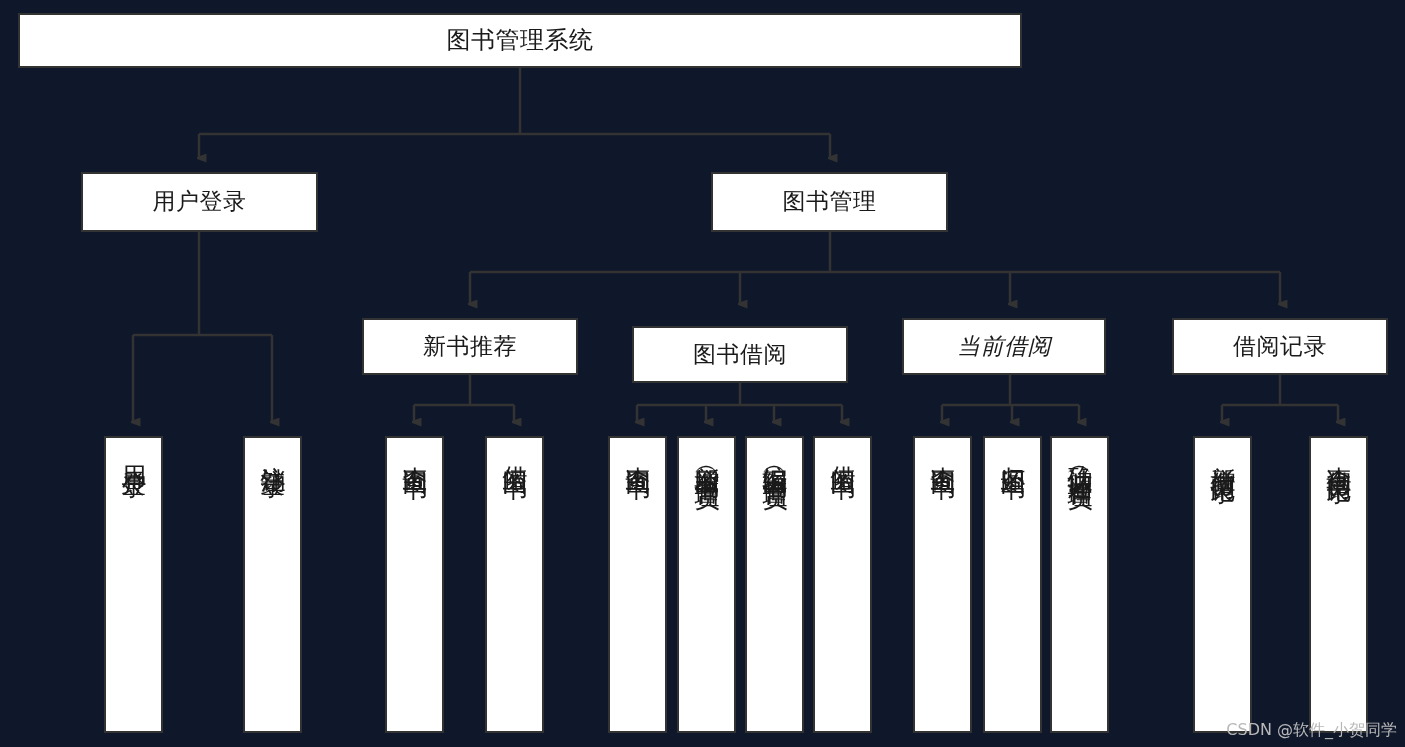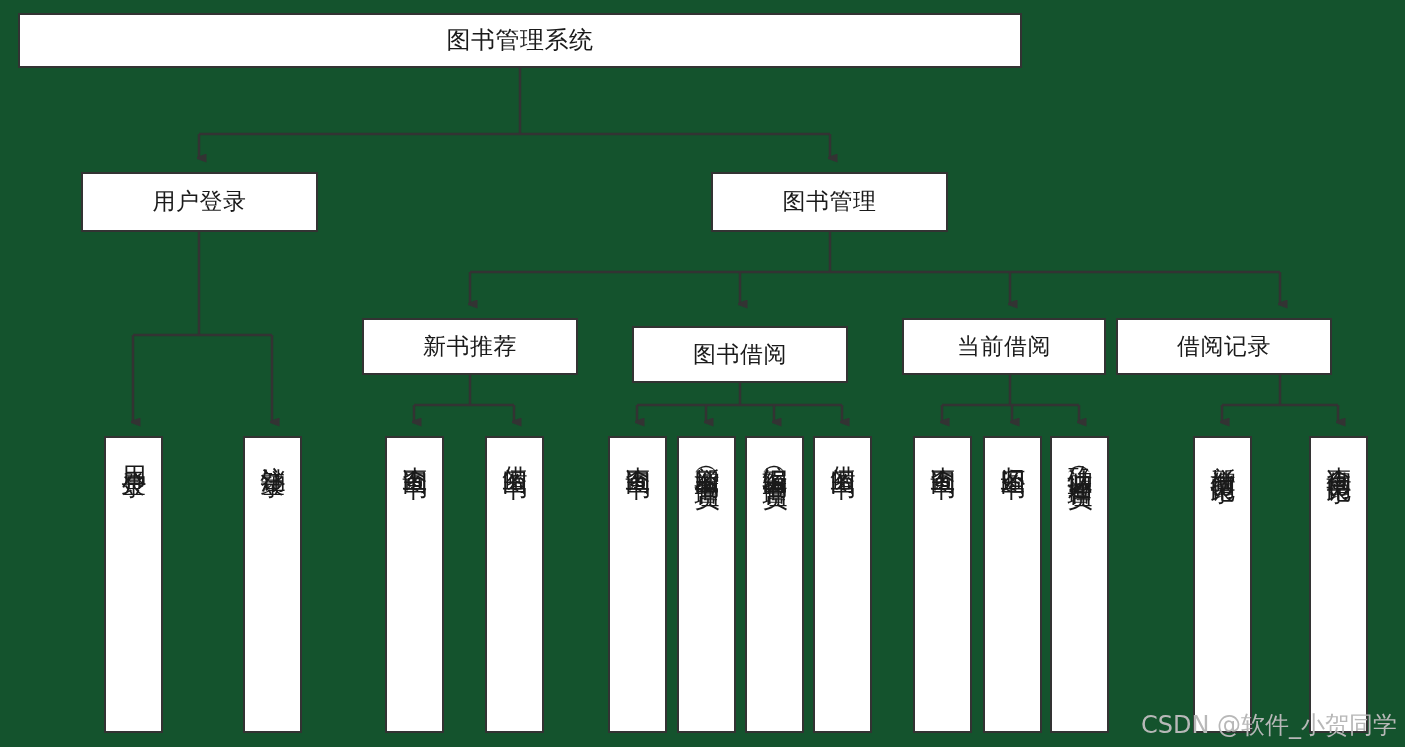--- a/index.html
+++ b/index.html
@@ -15,7 +15,7 @@
     position: relative;
     width: 1405px;
     height: 747px;
-    background: #14532d;
+    background: #0f172a;
     overflow: hidden;
   }
   #edge-layer {

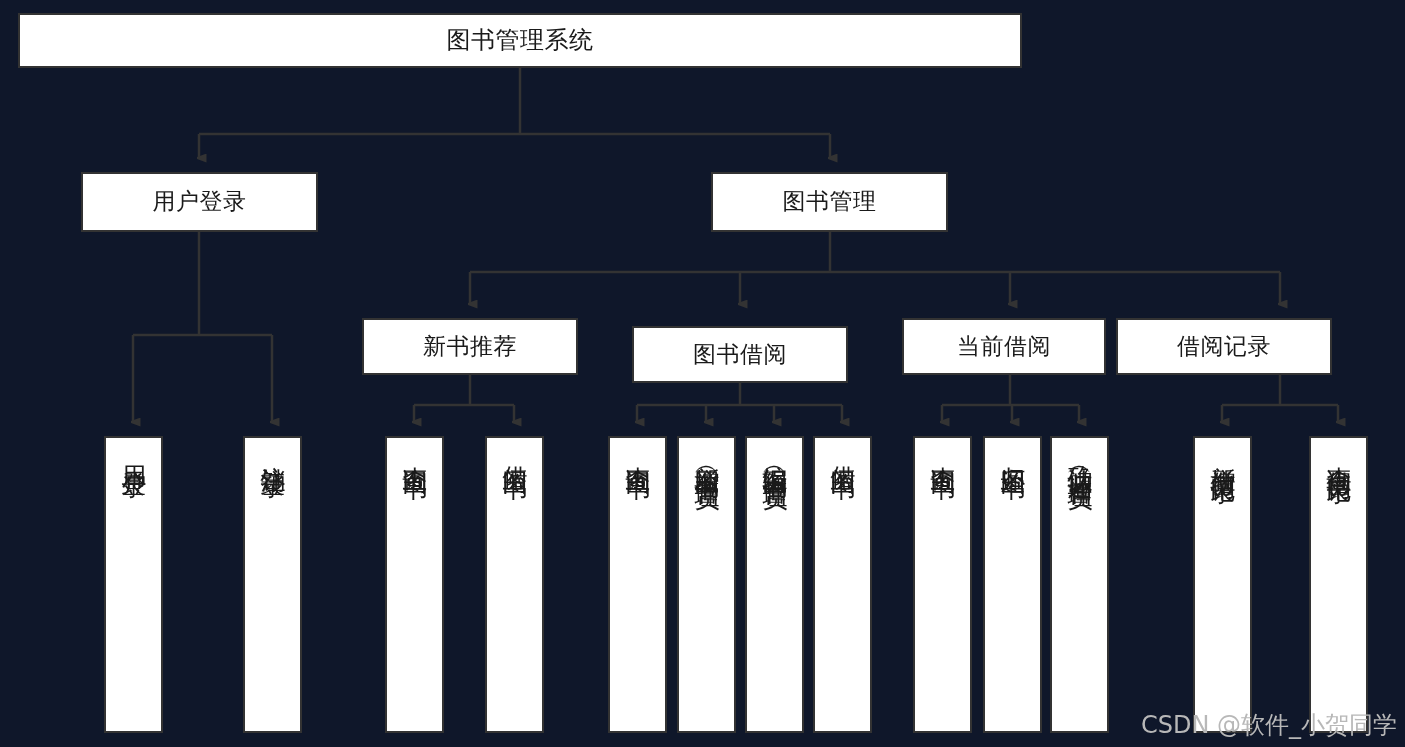--- a/index.html
+++ b/index.html
@@ -143,7 +143,7 @@
   <div class="node horizontal" style="left:632px; top:318px; width:216px; height:57px;margin-top:8px;">
     <span class="label">图书借阅</span>
   </div>
-  <div class="node horizontal" style="left:902px; top:318px; width:204px; height:57px;">
+  <div class="node horizontal" style="left:902px; top:318px; width:204px; height:57px;font-style:italic;">
     <span class="label">当前借阅</span>
   </div>
   <div class="node horizontal" style="left:1116px; top:318px; width:216px; height:57px;">

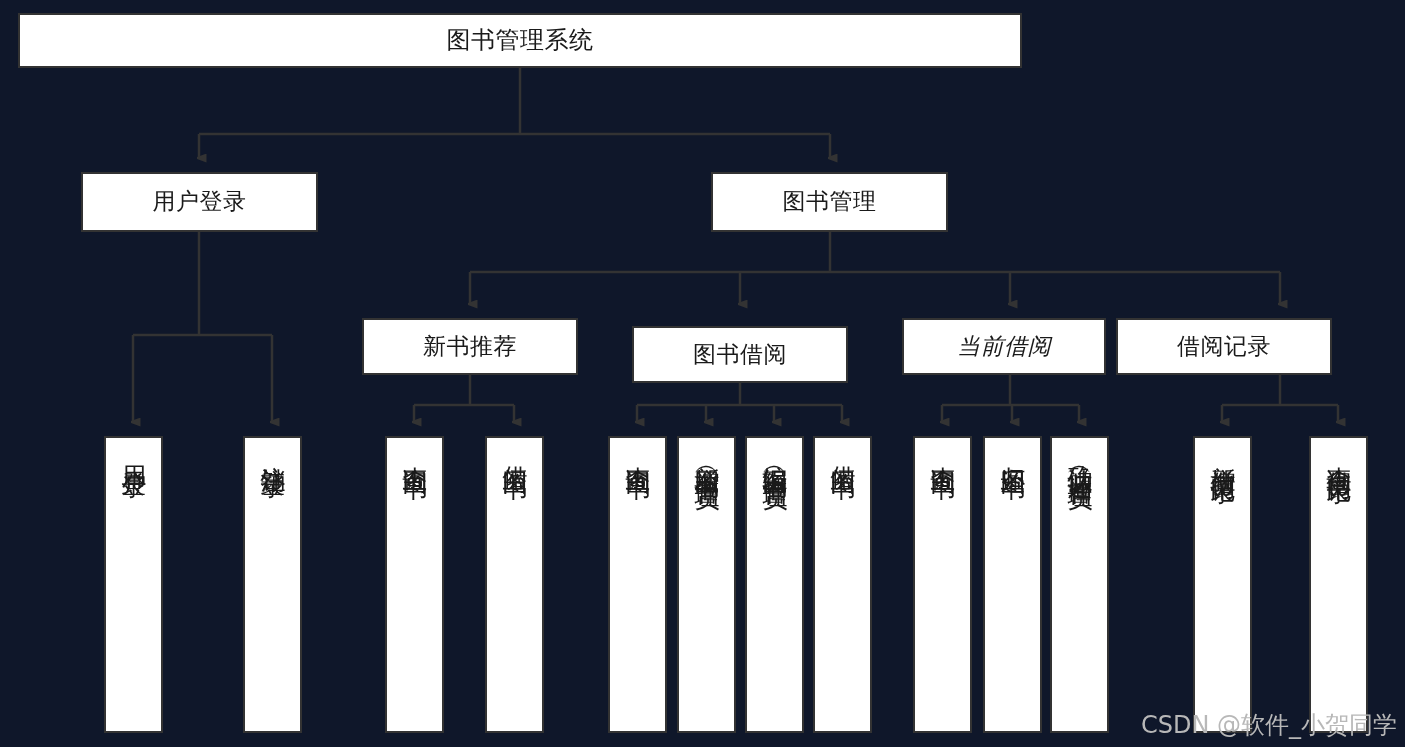--- a/index.html
+++ b/index.html
@@ -146,7 +146,7 @@
   <div class="node horizontal" style="left:902px; top:318px; width:204px; height:57px;font-style:italic;">
     <span class="label">当前借阅</span>
   </div>
-  <div class="node horizontal" style="left:1116px; top:318px; width:216px; height:57px;">
+  <div class="node horizontal" style="left:1172px; top:318px; width:216px; height:57px;">
     <span class="label">借阅记录</span>
   </div>
 

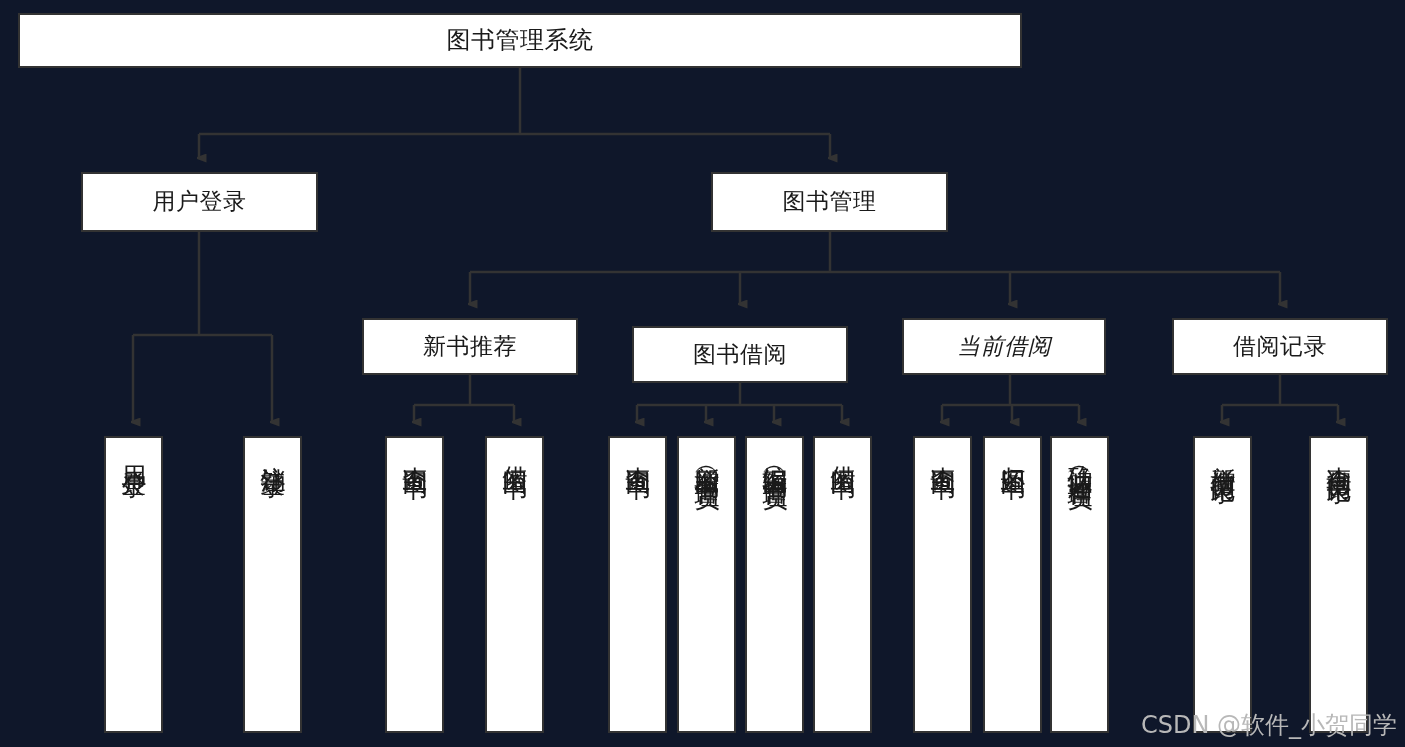--- a/index.html
+++ b/index.html
@@ -64,7 +64,7 @@
     position: absolute;
     right: 8px;
     bottom: 6px;
-    font-size: 24px;
+    font-size: 16px;
     color: #b8b8b8;
     z-index: 5;
     white-space: nowrap;

